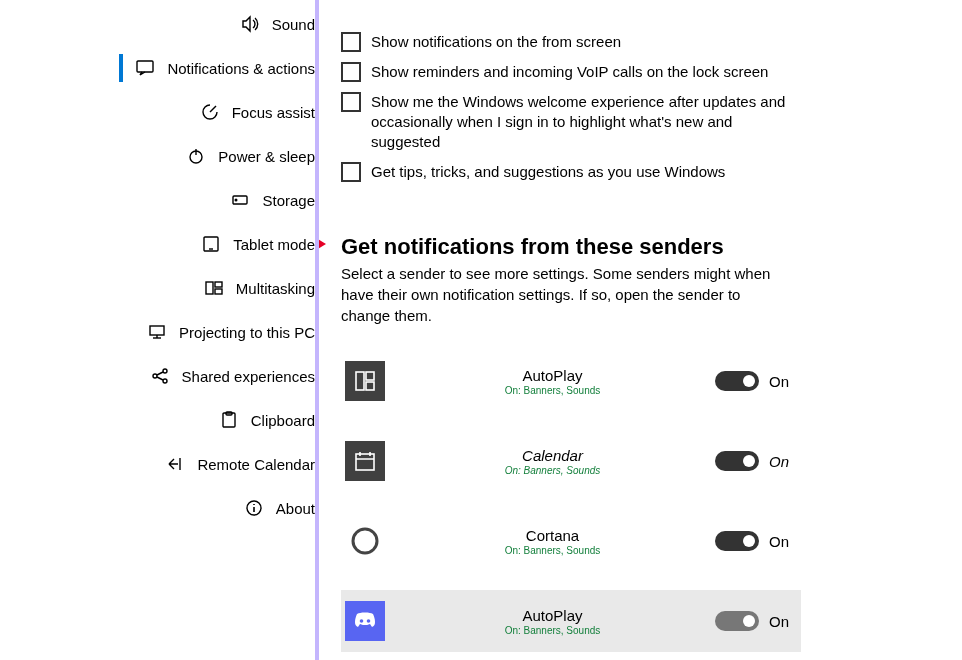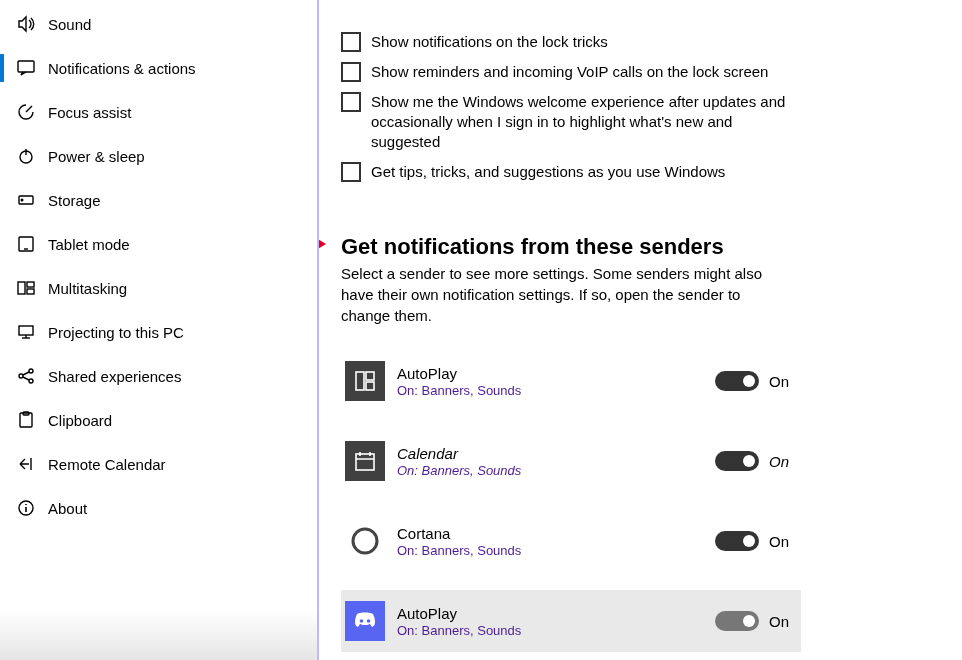--- a/index.html
+++ b/index.html
@@ -16,11 +16,12 @@
     .sidebar {
       width: 319px;
       height: 100%;
-      border-right: 2px solid #c4b5fd;
+      border-right: 4px solid #c4b5fd;
       background: #fff;
       display: flex;
       flex-direction: column;
       padding-top: 2px;
+      align-items: flex-end;
     }
     .sidebar-item {
       display: flex;

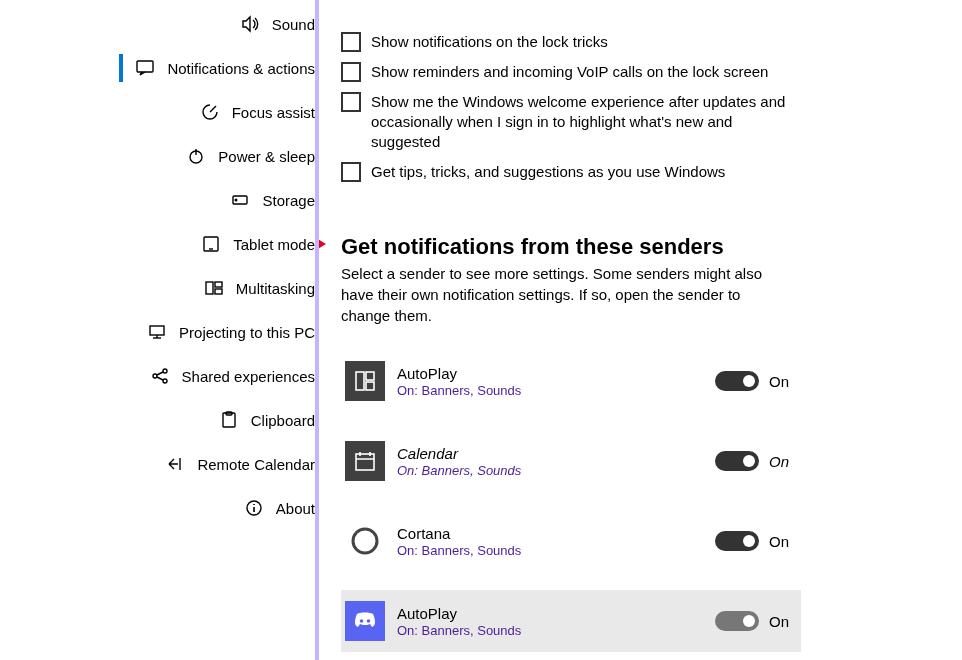--- a/index.html
+++ b/index.html
@@ -284,7 +284,7 @@
   <div class="checkboxes-block">
     <div class="checkbox-row">
       <div class="checkbox"></div>
-      <div class="checkbox-label">Show notifications on the lock tricks</div>
+      <div class="checkbox-label">Show notifications on the from screen</div>
     </div>
     <div class="checkbox-row">
       <div class="checkbox"></div>

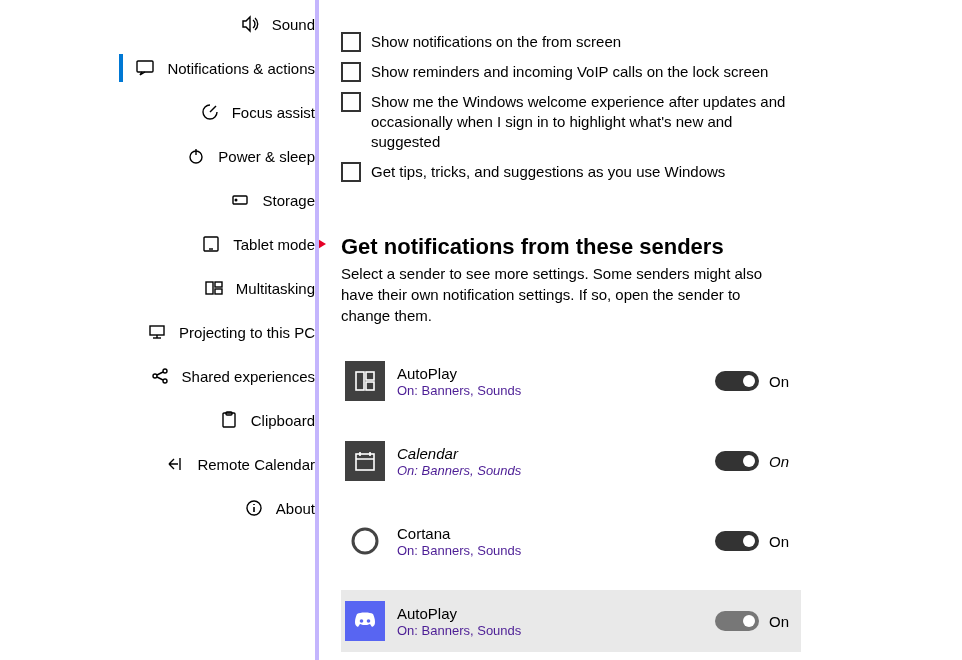--- a/index.html
+++ b/index.html
@@ -301,7 +301,7 @@
   </div>
 
   <h2 class="section-heading">Get notifications from these senders</h2>
-  <p class="section-desc">Select a sender to see more settings. Some senders might also have their own notification settings. If so, open the sender to change them.</p>
+  <p class="section-desc">Select a sender to see more settings. Some senders might when have their own notification settings. If so, open the sender to change them.</p>
 
   <div style="width:460px;">
     <div class="sender-row">

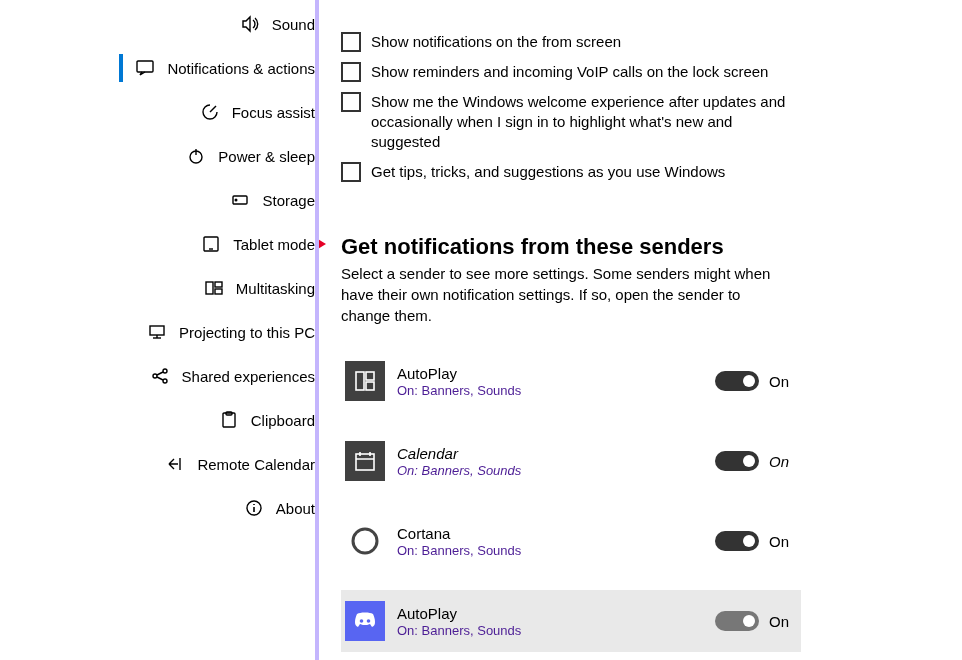--- a/index.html
+++ b/index.html
@@ -115,7 +115,7 @@
       margin-right: 12px;
       flex-shrink: 0;
     }
-    .sender-info { flex: 1; }
+    .sender-info { flex: 1; text-align: center; }
     .sender-name { font-size: 15px; color: #000; }
     .sender-status { font-size: 13px; color: #4c1d95; margin-top: 1px; }
     .toggle-wrap {

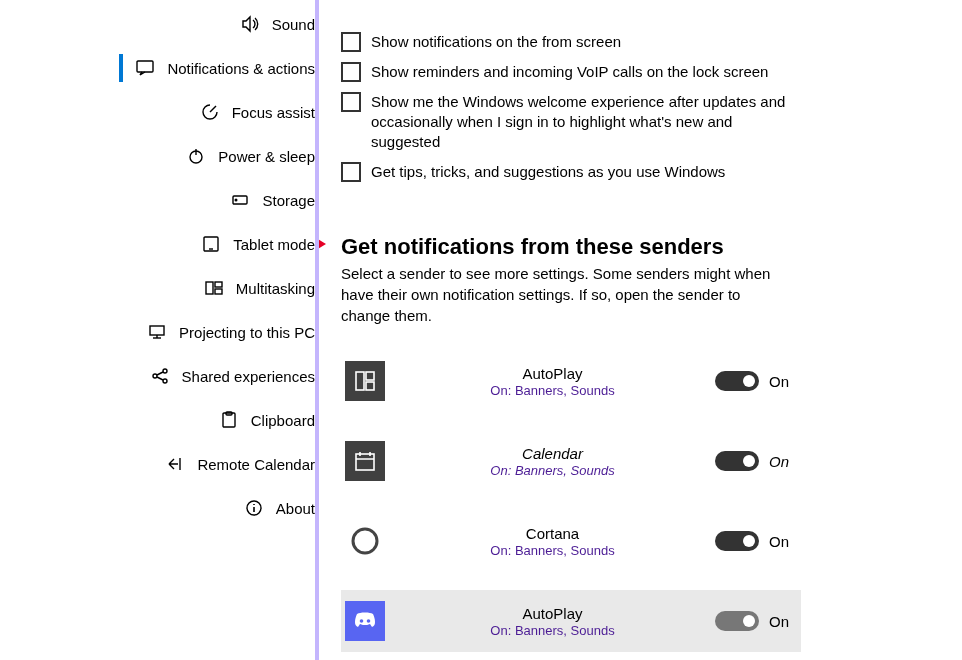--- a/index.html
+++ b/index.html
@@ -117,7 +117,7 @@
     }
     .sender-info { flex: 1; text-align: center; }
     .sender-name { font-size: 15px; color: #000; }
-    .sender-status { font-size: 13px; color: #4c1d95; margin-top: 1px; }
+    .sender-status { font-size: 10px; color: #15803d; margin-top: 1px; }
     .toggle-wrap {
       display: flex;
       align-items: center;

